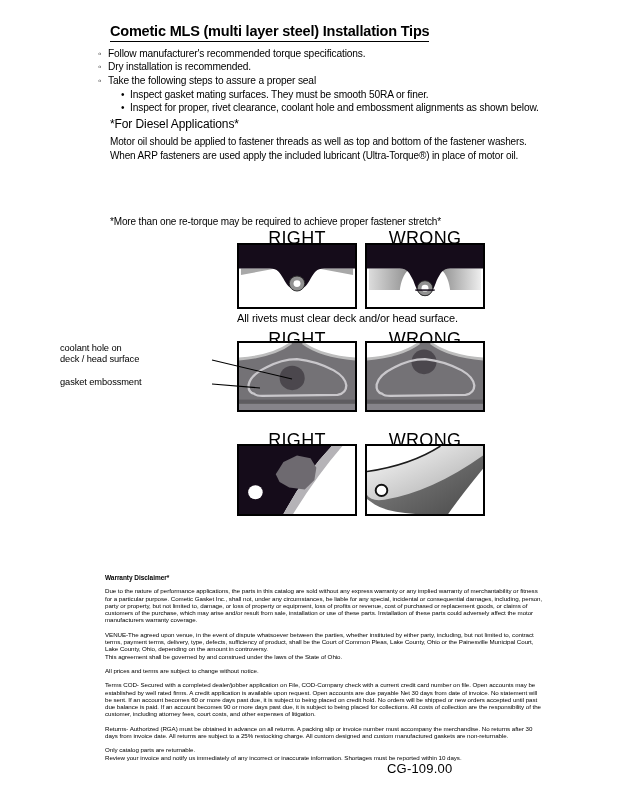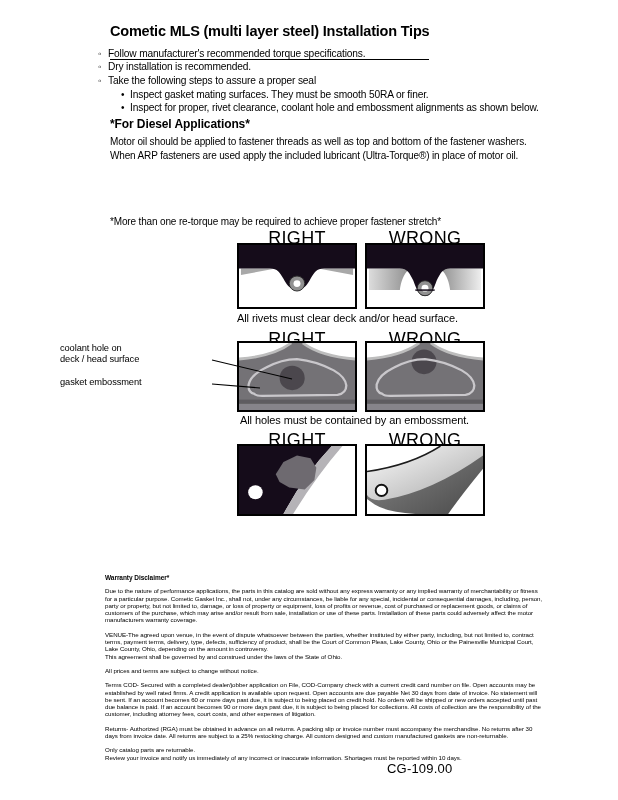--- a/index.html
+++ b/index.html
@@ -7,7 +7,7 @@
         font-family:"Liberation Sans",sans-serif;color:#000;overflow:hidden;}
   .abs{position:absolute;}
   .title{font-weight:bold;font-size:14.5px;letter-spacing:-0.2px;
-         border-bottom:1.6px solid #000;padding-bottom:20px;display:inline-block;}
+         border-bottom:1.6px solid #000;padding-bottom:2px;display:inline-block;}
   .bullet-row{display:flex;line-height:13.4px;font-size:10.2px;letter-spacing:-0.15px;}
   .marker{width:10px;flex:0 0 10px;font-size:10px;}
   .sub .marker{width:9px;flex:0 0 9px;}

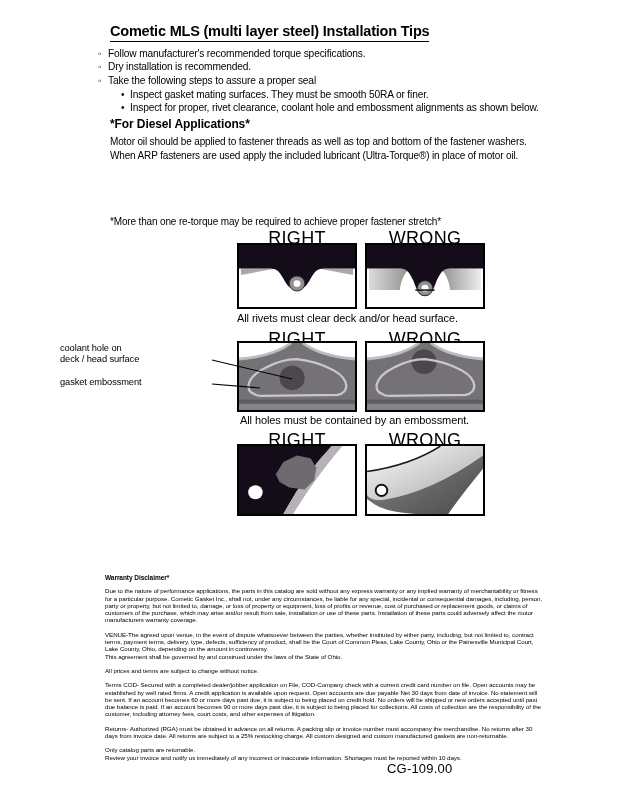--- a/index.html
+++ b/index.html
@@ -11,7 +11,7 @@
   .bullet-row{display:flex;line-height:13.4px;font-size:10.2px;letter-spacing:-0.15px;}
   .marker{width:10px;flex:0 0 10px;font-size:10px;}
   .sub .marker{width:9px;flex:0 0 9px;}
-  .h2{font-weight:bold;font-size:12px;letter-spacing:-0.1px;}
+  .h2{font-weight:normal;font-size:12px;letter-spacing:-0.1px;}
   .body-text{font-size:10px;line-height:14.2px;letter-spacing:-0.15px;}
   .dlabel{font-size:18px;letter-spacing:0.3px;text-align:center;width:120px;}
   .caption{font-size:11px;letter-spacing:-0.1px;white-space:pre-line;line-height:12.2px;}

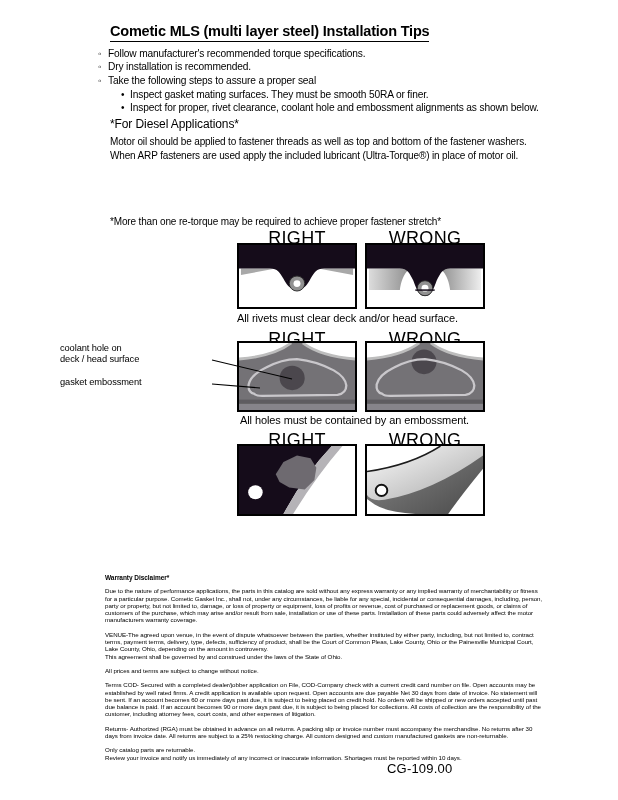--- a/index.html
+++ b/index.html
@@ -137,7 +137,6 @@
     <line x1="1" y1="32" x2="49" y2="36" stroke="#000" stroke-width="1.1"></line>
   </svg>
 
-  <div class="abs caption" style="left:240px;top:414px">All holes must be contained by an embossment.</div>
 
   <div class="abs dlabel" style="left:237px;top:430px">RIGHT</div>
   <div class="abs dlabel" style="left:365px;top:430px">WRONG</div>

